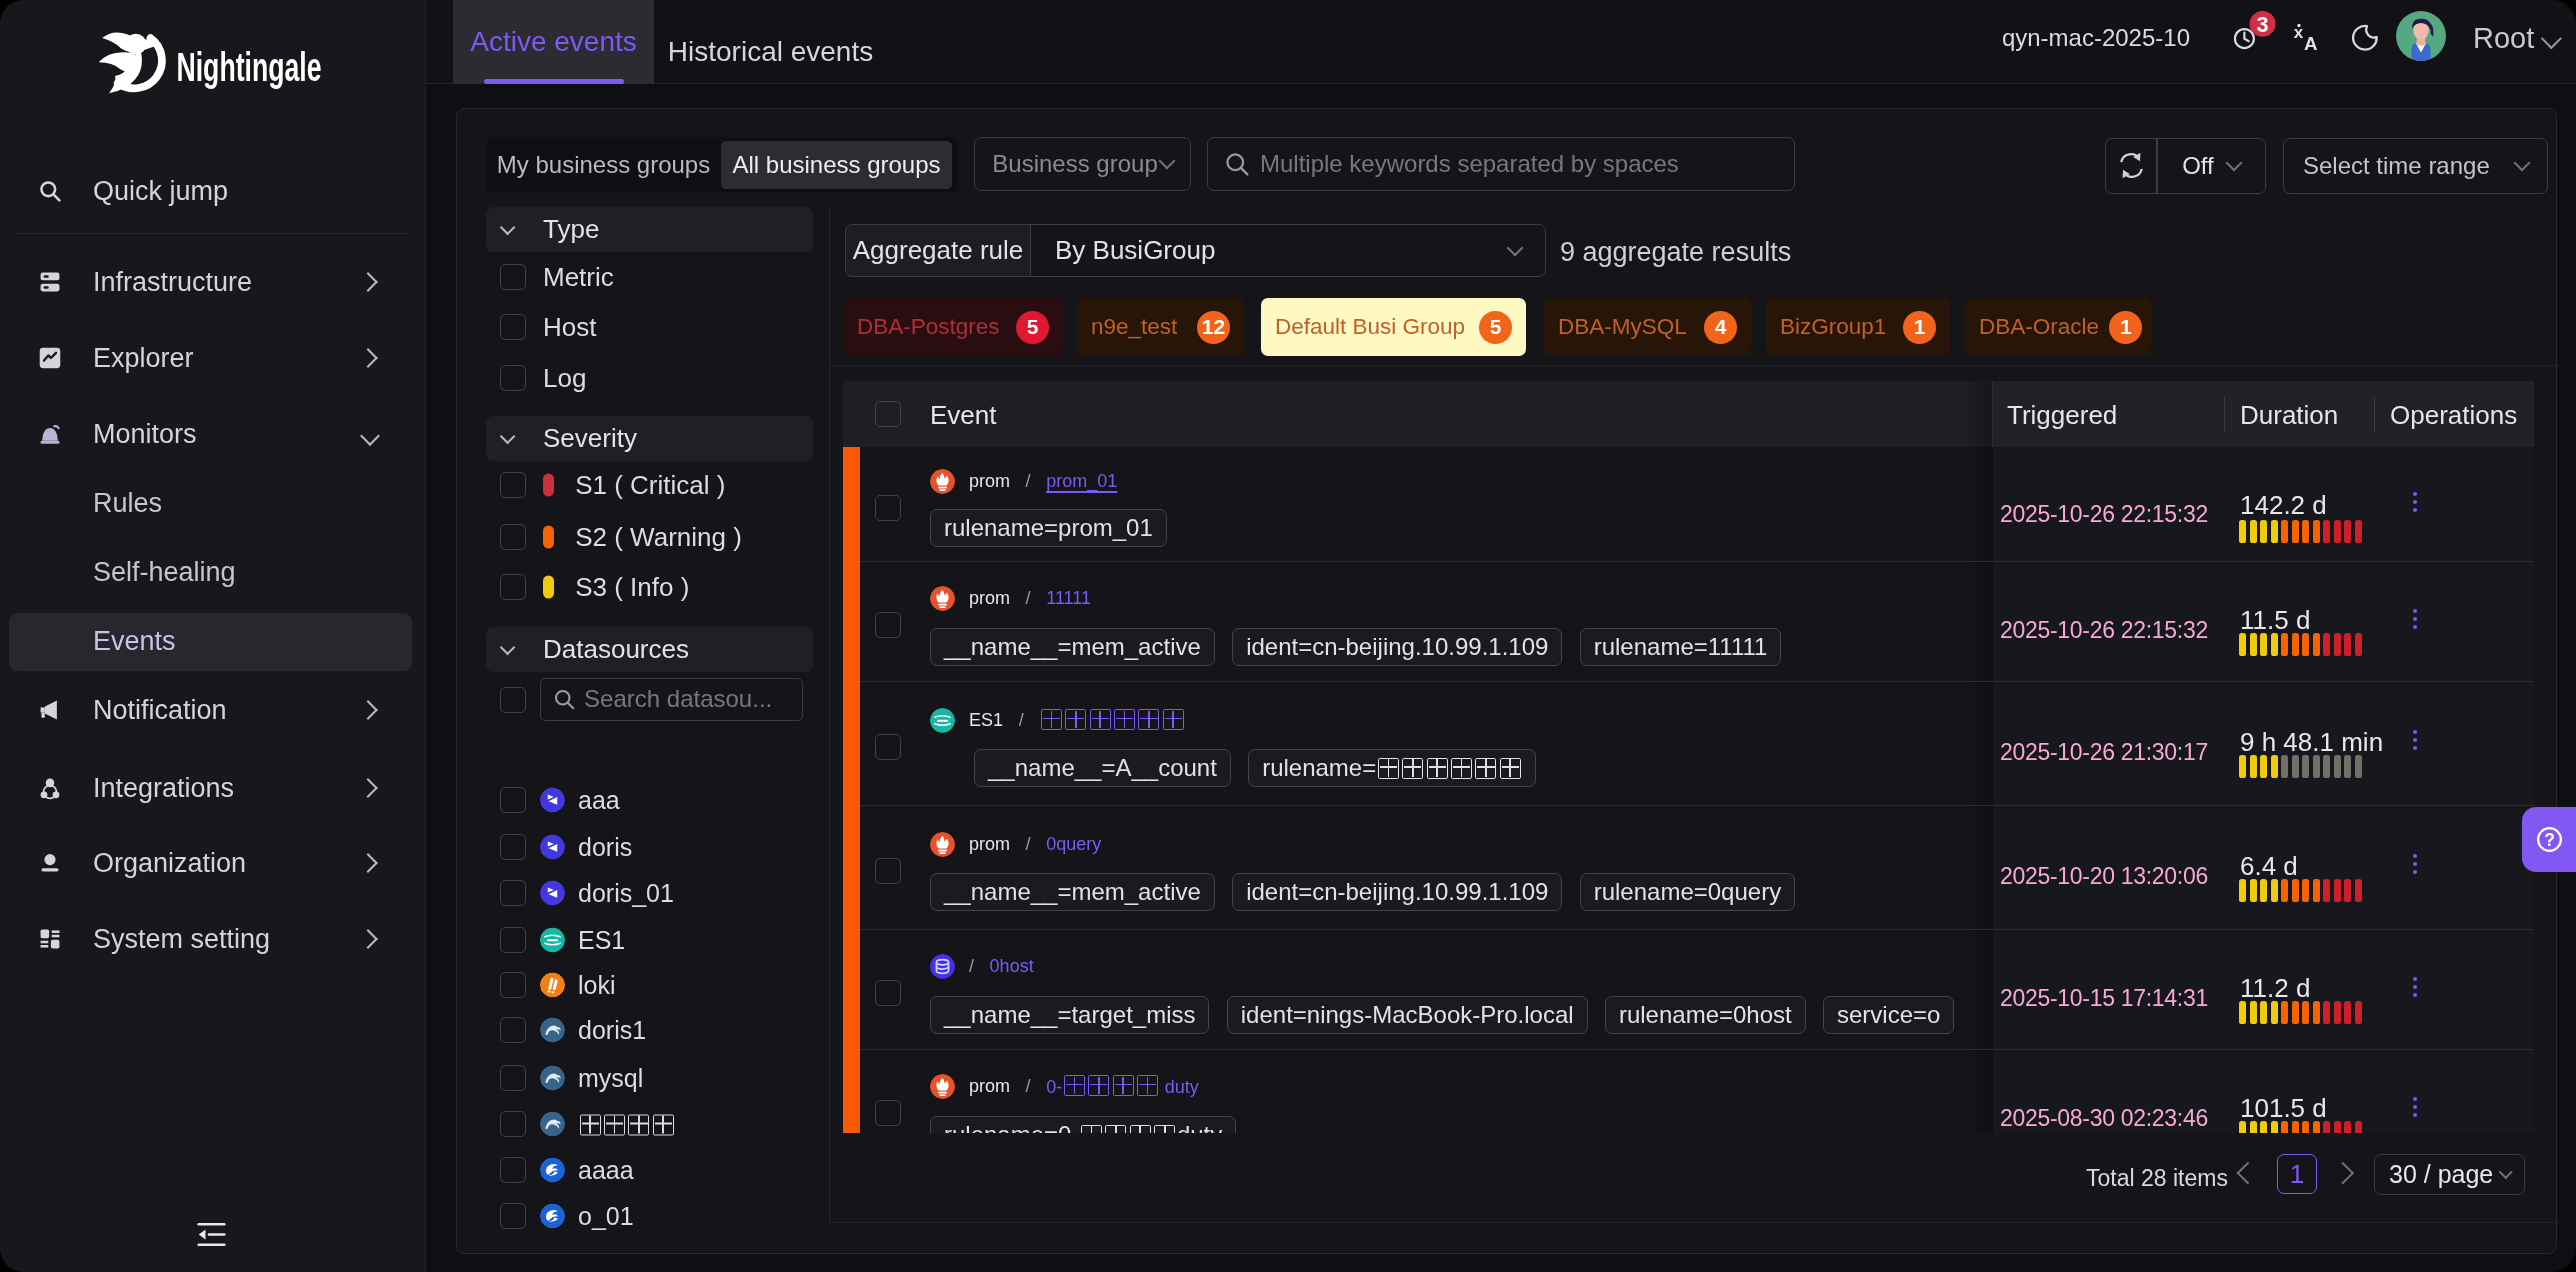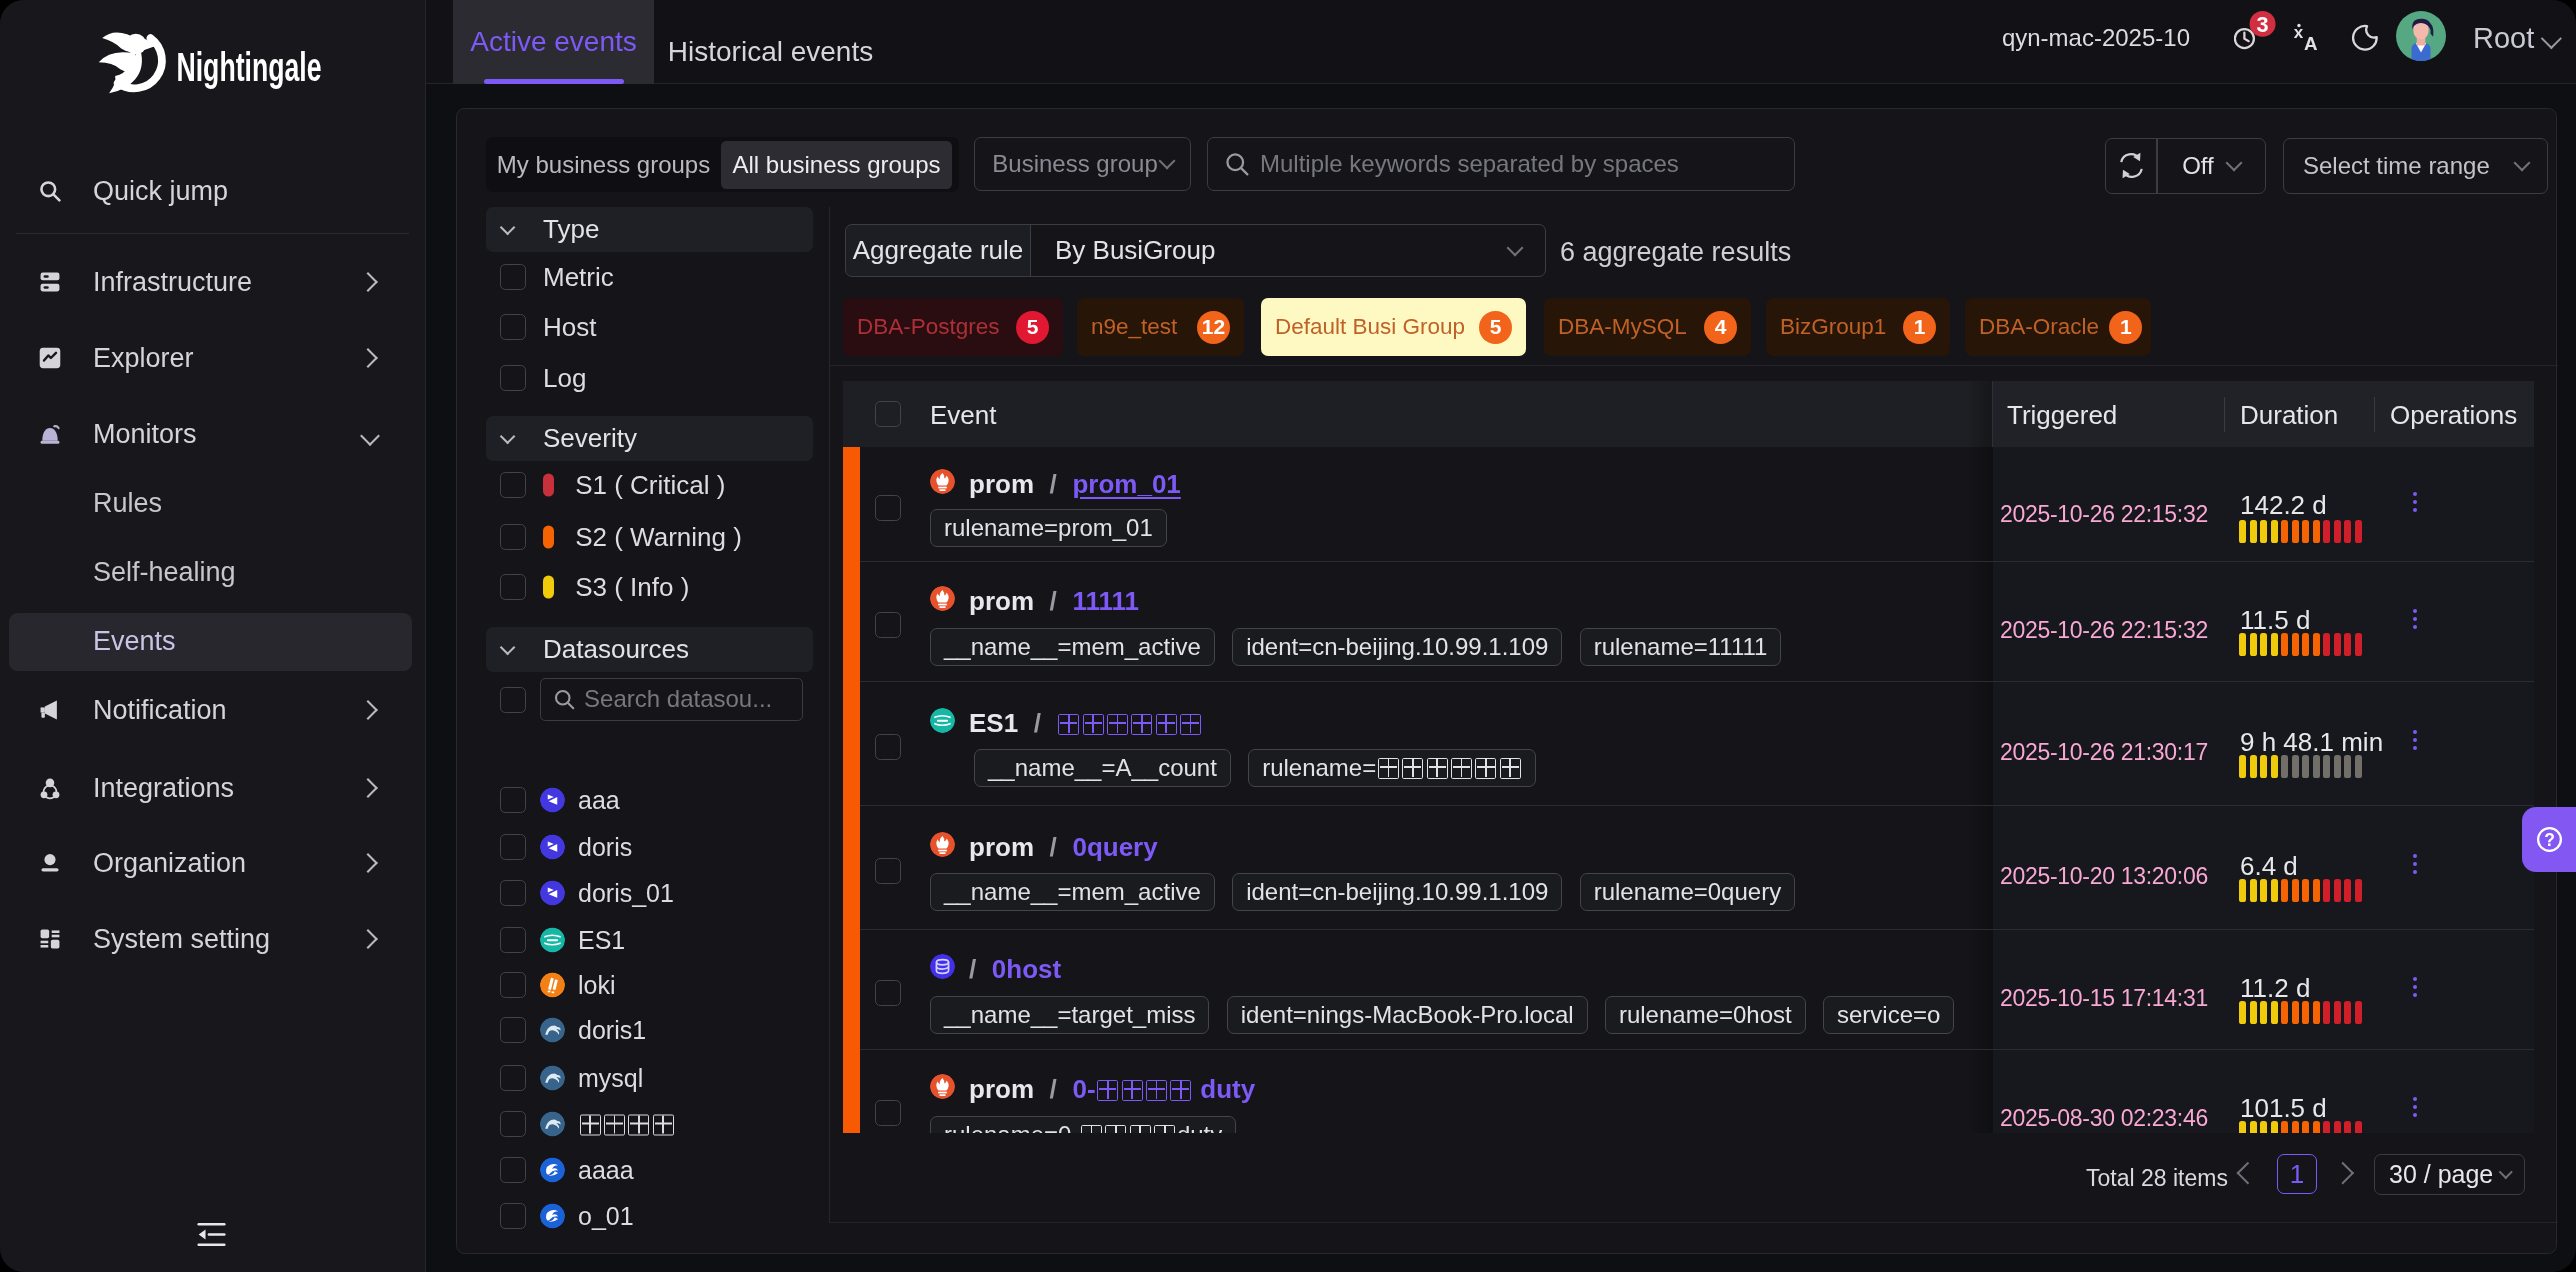--- a/index.html
+++ b/index.html
@@ -404,7 +404,7 @@
     <div class="hsep" style="top:256px;"></div>
     <div class="ctrl" style="left:388px;top:115px;width:186px;height:53px;color:#e3e3e7;justify-content:center;background:#1d1e23;border-radius:7px 0 0 7px;font-size:26px;">Aggregate rule</div>
     <div class="ctrl" style="left:573px;top:115px;width:516px;height:53px;color:#e3e3e7;padding:0 24px;justify-content:space-between;border-radius:0 7px 7px 0;font-size:26px;">By BusiGroup<i class="chevron"></i></div>
-    <div class="abs" style="left:1103px;top:128px;font-size:27px;color:#cfcfd5;">6 aggregate results</div>
+    <div class="abs" style="left:1103px;top:128px;font-size:27px;color:#cfcfd5;">9 aggregate results</div>
 
     <div class="pill" style="left:386px;width:220px;background:#2a0d10;color:#ae2f37;">DBA-Postgres<span class="badge" style="background:#e01831;">5</span></div>
     <div class="pill" style="left:620px;width:167px;background:#271507;color:#c06127;">n9e_test<span class="badge" style="background:#f26419;">12</span></div>

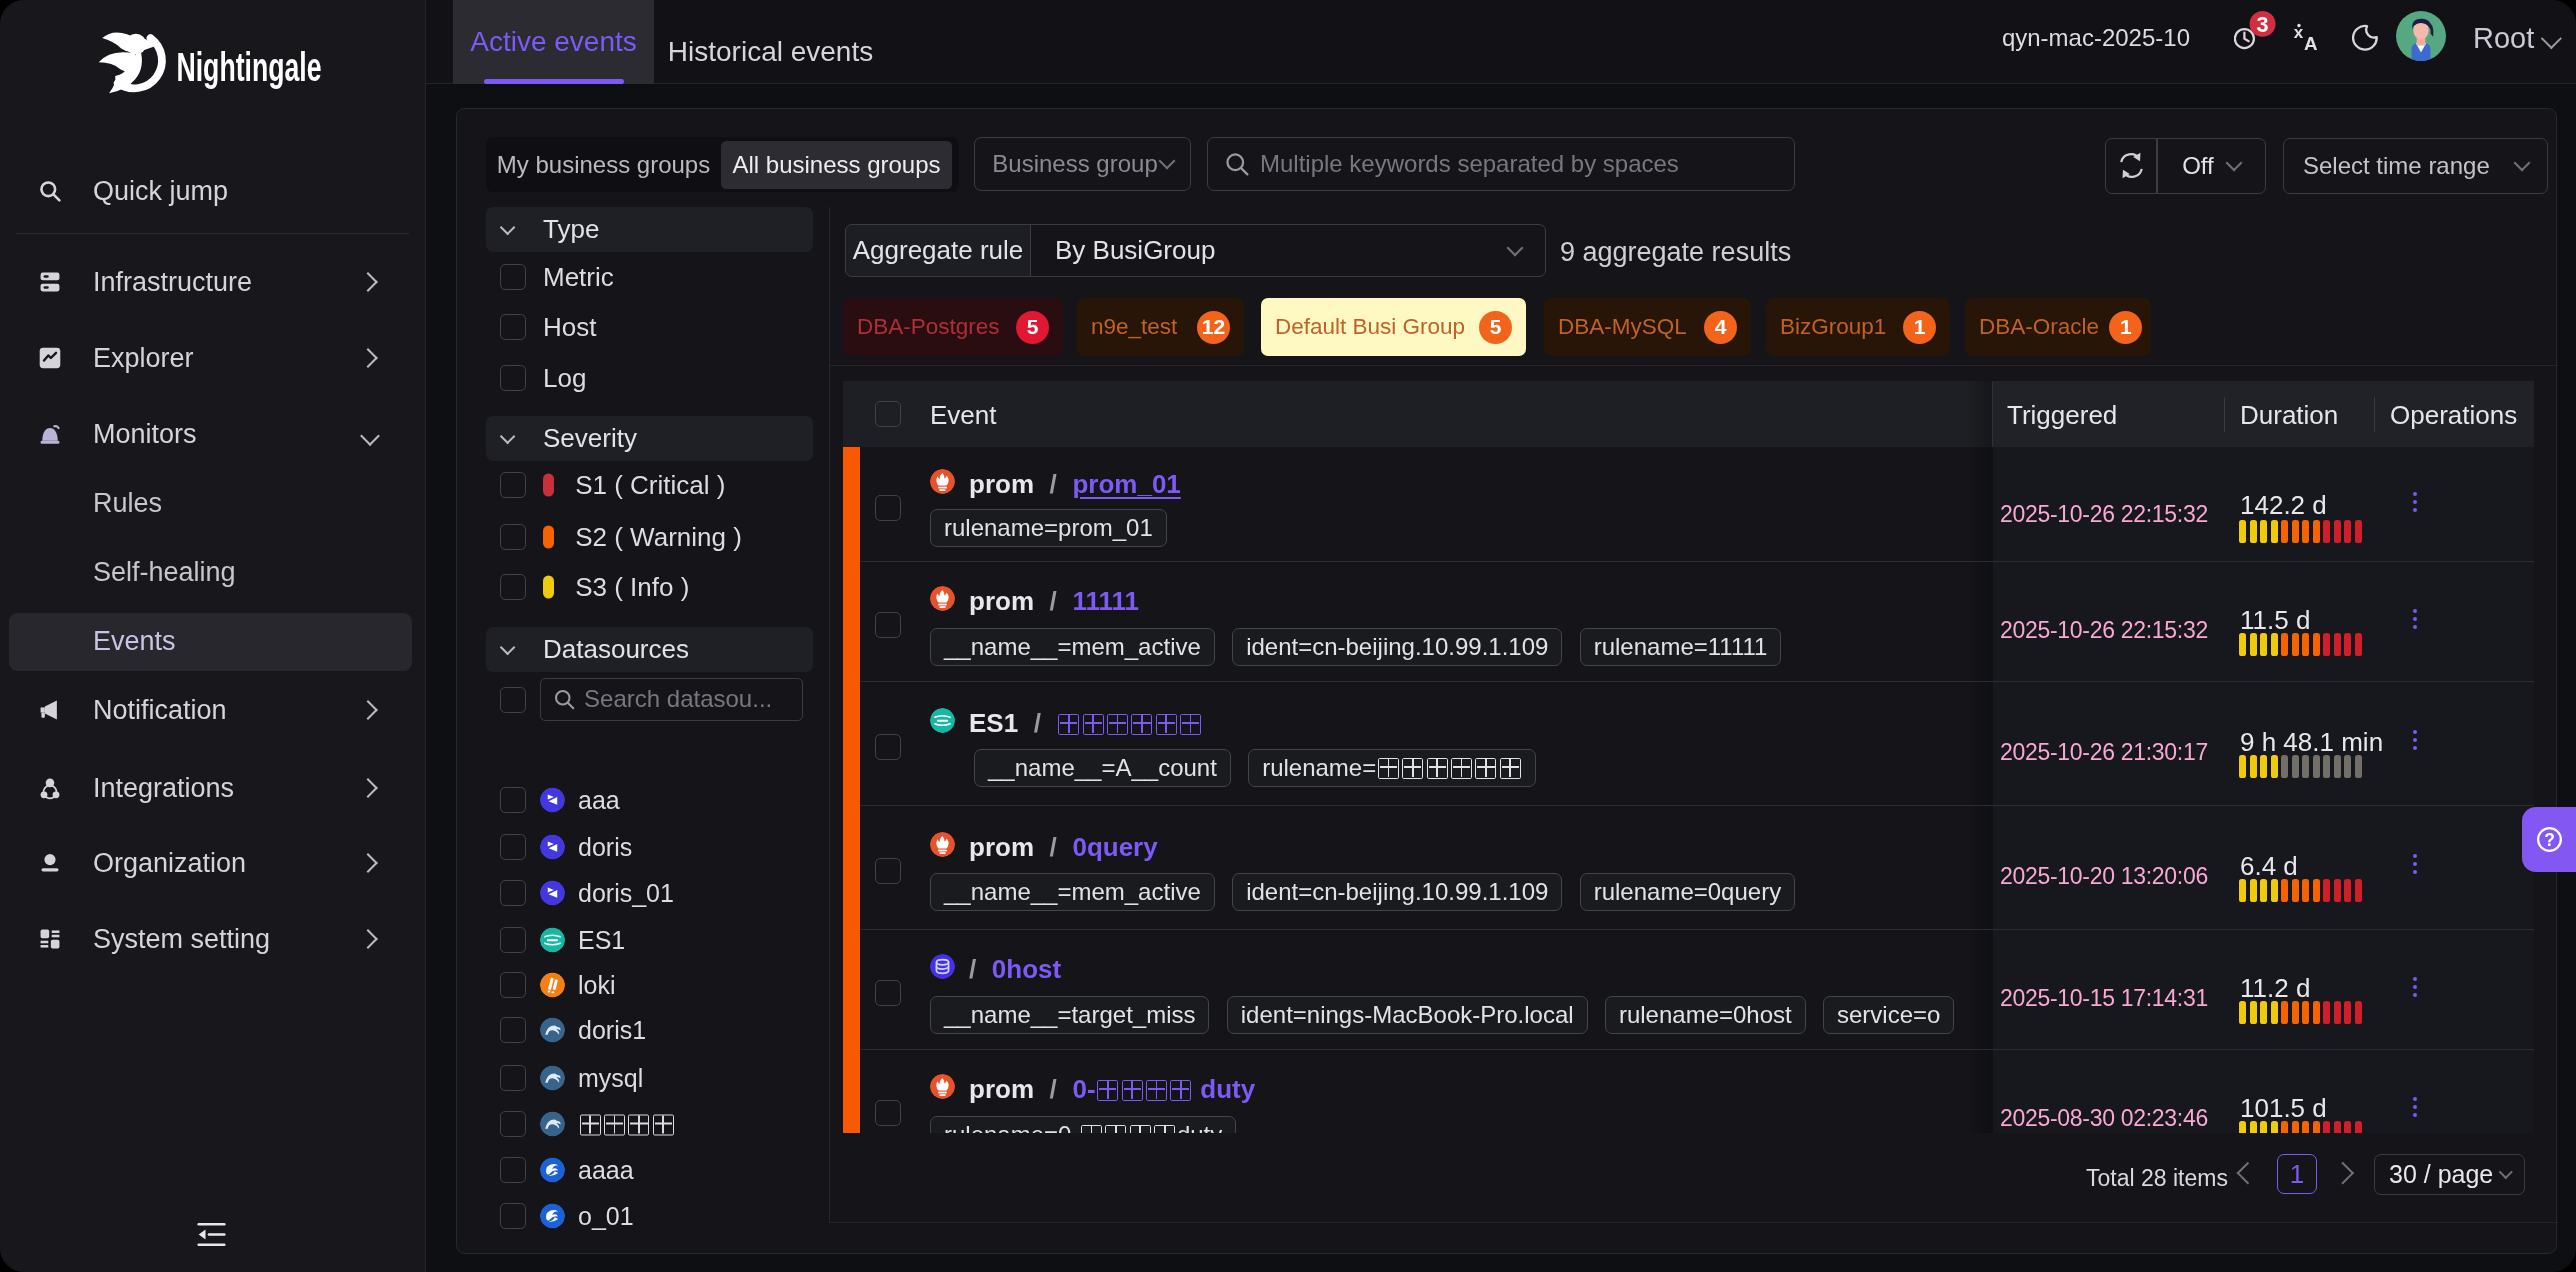--- a/index.html
+++ b/index.html
@@ -51,7 +51,7 @@
 .tbody{position:absolute;left:386px;top:338px;width:1691px;height:686px;overflow:hidden;}
 .obar{position:absolute;left:0;top:0;width:17.3px;bottom:0;background:#f85a04;z-index:5;}
 .row{position:absolute;left:0;width:1691px;border-bottom:0.9px solid #2b2b36;}
-.evline{position:absolute;left:87px;display:flex;align-items:flex-start;font-size:26px;color:#e8e8ec;font-weight:bold;}
+.evline{position:absolute;left:87px;display:flex;align-items:center;font-size:18px;color:#e8e8ec;}
 .evline .slash{color:#9a9aa2;margin:0 15.6px;}
 .evline a{color:#7d5af5;text-decoration:none;}
 .chips{position:absolute;left:87px;display:flex;gap:17.3px;}

